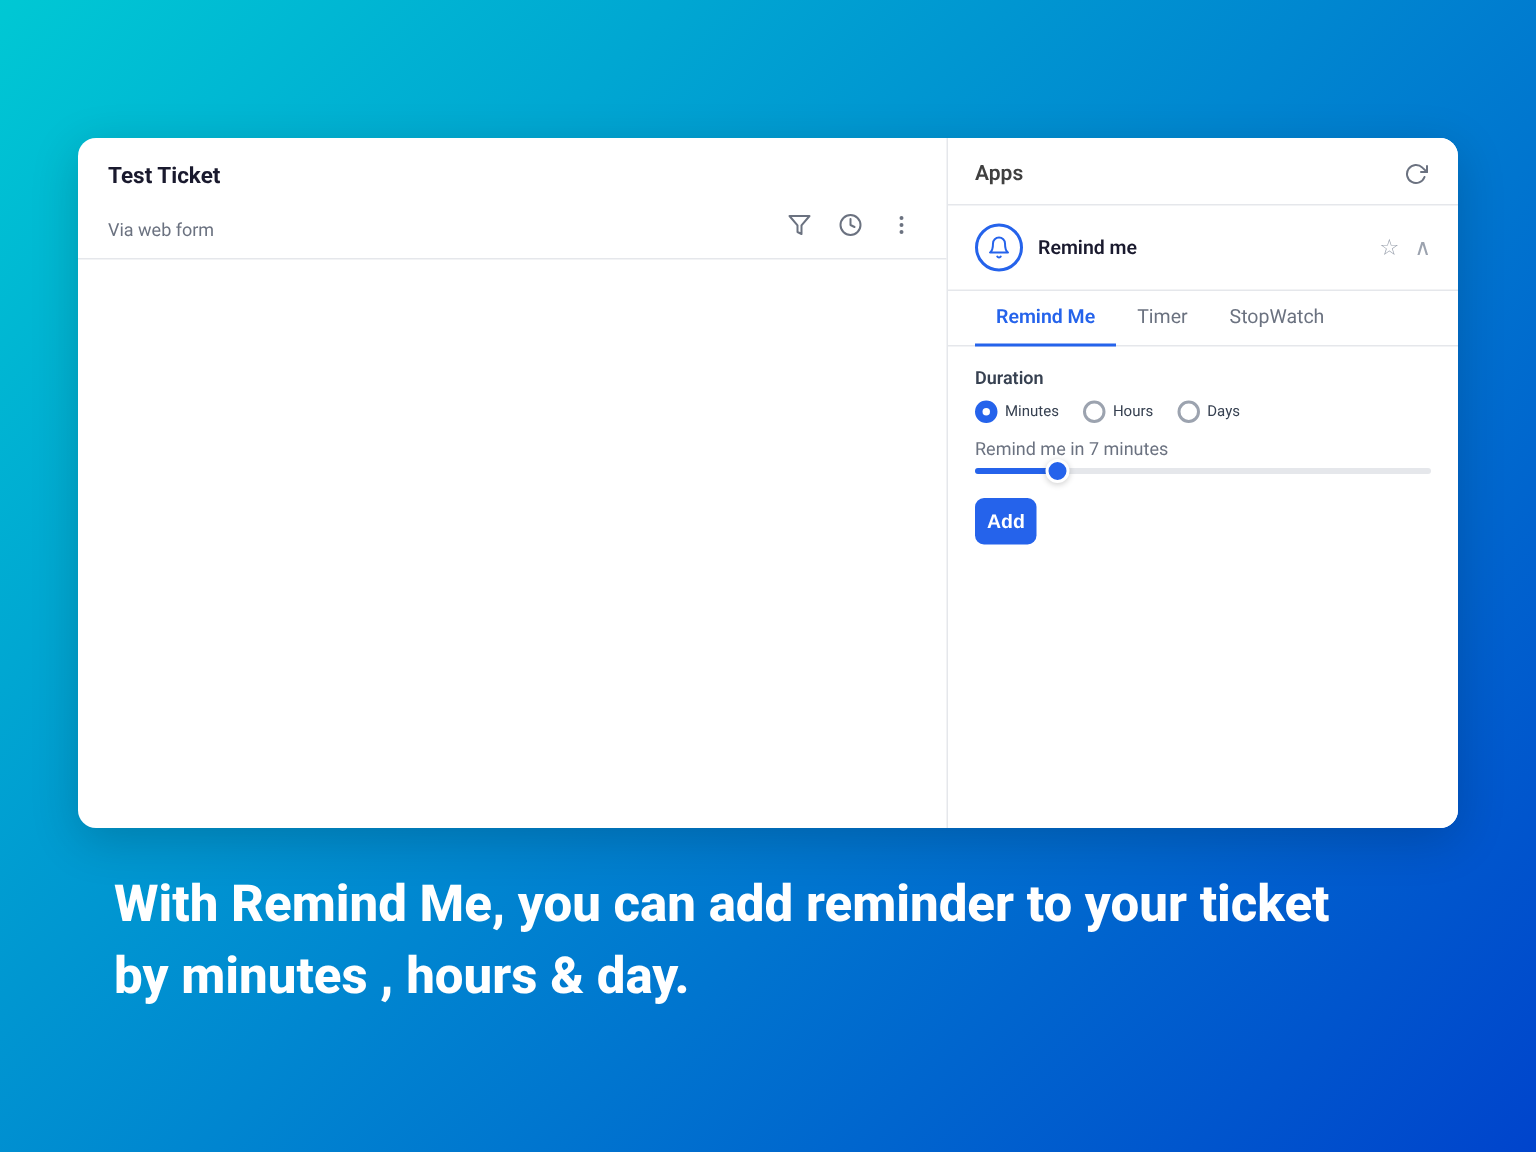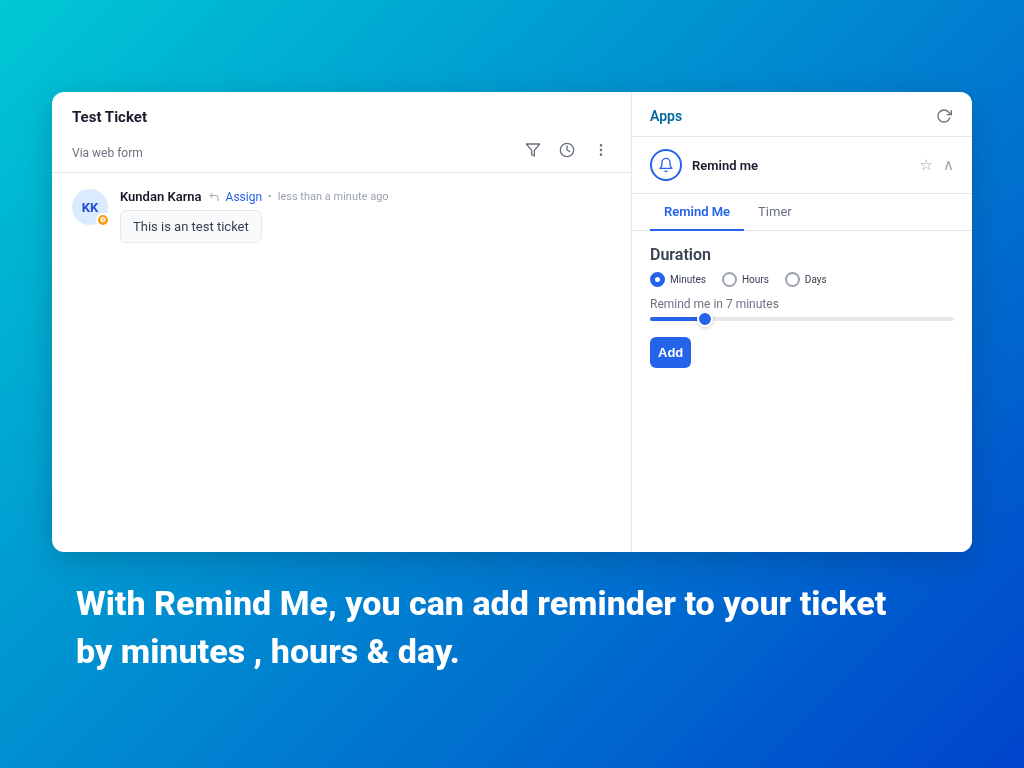--- a/index.html
+++ b/index.html
@@ -157,7 +157,7 @@
     .apps-title {
       font-size: 14px;
       font-weight: 600;
-      color: #0369a1;
+      color: #404040;
     }
     .apps-refresh {
       color: #6b7280;

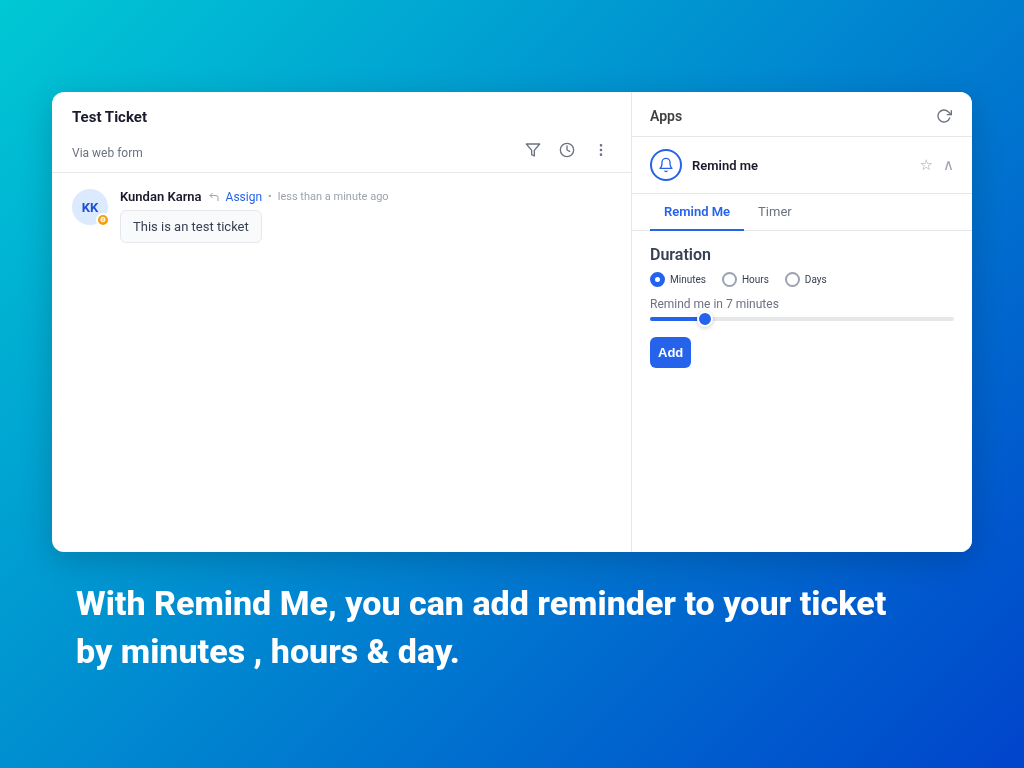--- a/index.html
+++ b/index.html
@@ -371,27 +371,6 @@
         </button>
       </div>
     </div>
-    <div class="ticket-body">
-      <div class="message-row">
-        <div class="avatar">
-          KK
-          <div class="avatar-badge">⚙</div>
-        </div>
-        <div class="message-content">
-          <div class="message-meta">
-            <span class="message-author">Kundan Karna</span>
-            <svg width="12" height="12" viewBox="0 0 24 24" fill="none" stroke="#9ca3af" stroke-width="2">
-                <polyline points="9 14 4 9 9 4"></polyline>
-                <path d="M20 20v-7a4 4 0 0 0-4-4H4"></path>
-              </svg>
-            <a class="message-assign">Assign</a>
-            <span class="message-dot">•</span>
-            <span class="message-time">less than a minute ago</span>
-          </div>
-          <span class="message-text">This is an test ticket</span>
-        </div>
-      </div>
-    </div>
   </div>
 
   <div class="right-panel">

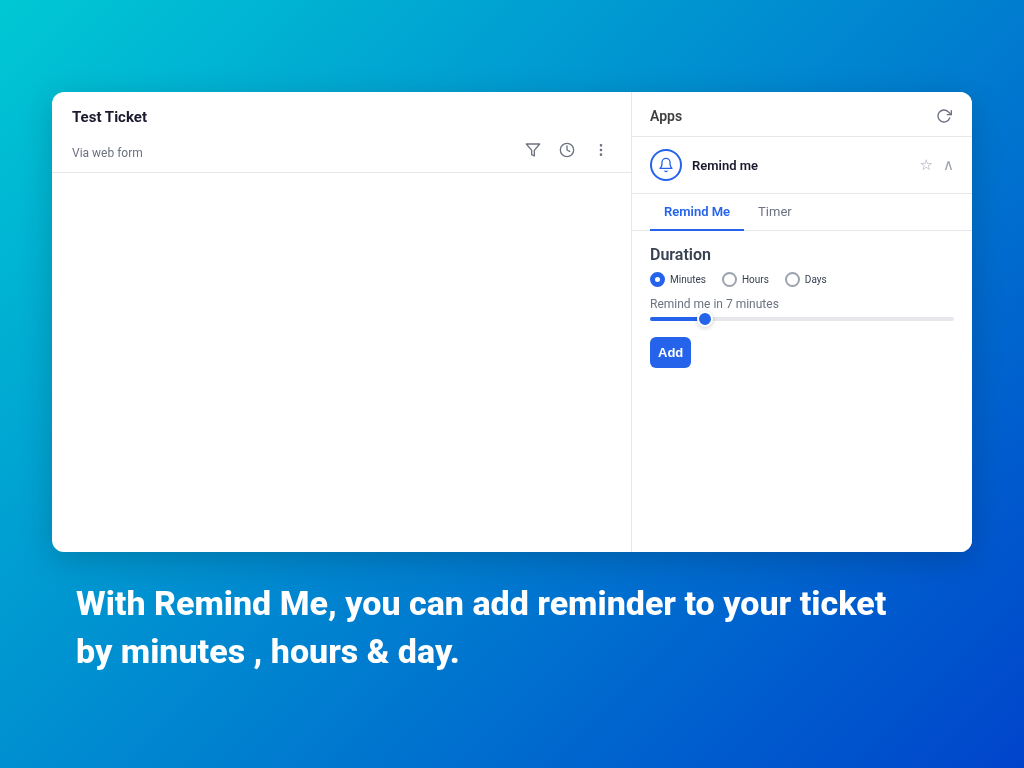--- a/index.html
+++ b/index.html
@@ -403,6 +403,7 @@
     <div class="tabs-row">
       <div class="tab active">Remind Me</div>
       <div class="tab">Timer</div>
+      <div class="tab">StopWatch</div>
     </div>
 
     <div class="reminder-form">

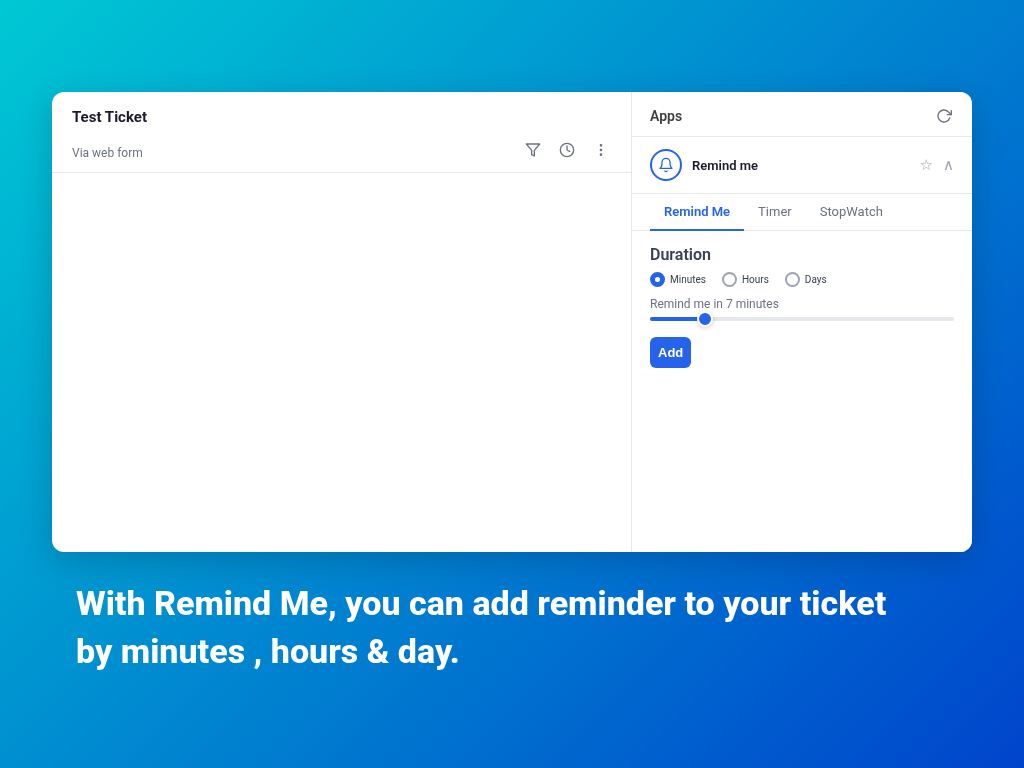--- a/index.html
+++ b/index.html
@@ -235,7 +235,7 @@
       margin-bottom: 10px;
     }
     .form-label {
-      font-size: 16px;
+      font-size: 12px;
       font-weight: 600;
       color: #374151;
       margin-bottom: 8px;

